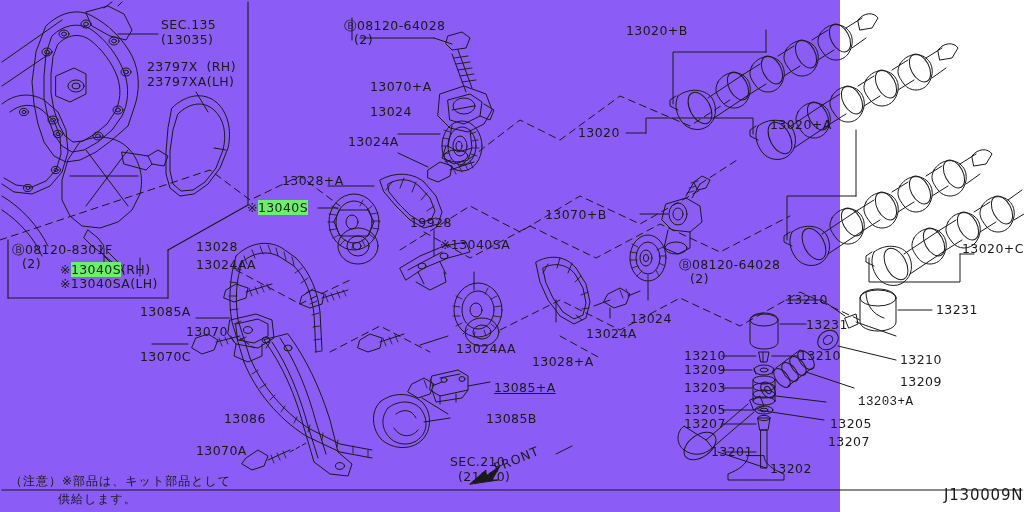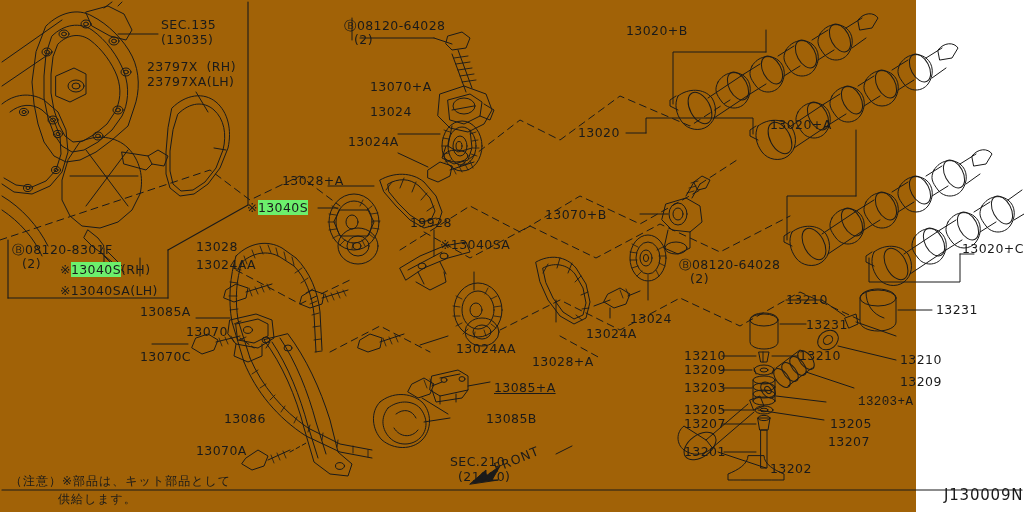--- a/index.html
+++ b/index.html
@@ -5,7 +5,7 @@
   html,body{margin:0;padding:0;background:#ffffff;}
   body{width:1024px;height:512px;overflow:hidden;
        font-family:"DejaVu Sans","Liberation Sans",sans-serif;}
-  #stage{position:relative;width:916px;height:512px;background:#a16207;}
+  #stage{position:relative;width:840px;height:512px;background:#8b5cf6;}
   svg.art{position:absolute;left:0;top:0;width:1024px;height:512px;}
   .lbl{position:absolute;white-space:pre;color:#1a1a1a;
        font-family:"DejaVu Sans","Liberation Sans",sans-serif;

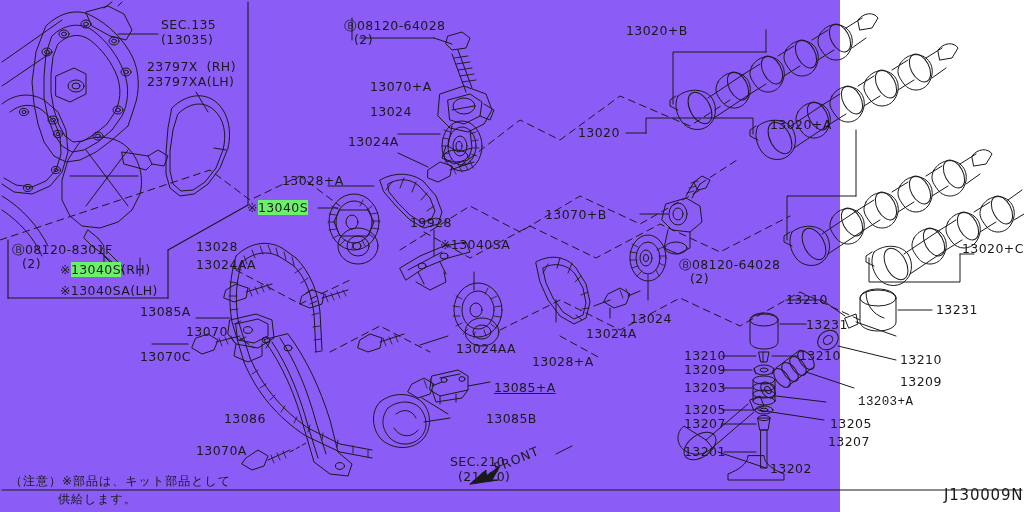--- a/index.html
+++ b/index.html
@@ -708,7 +708,7 @@
 <div class="lbl" style="left:22px;top:257px;">(2)</div>
 
 <div class="lbl" style="left:60px;top:263px;"><span>※</span><span class="hl">13040S</span><span>(RH)</span></div>
-<div class="lbl" style="left:60px;top:277px;margin-top:7px;">※13040SA(LH)</div>
+<div class="lbl" style="left:60px;top:277px;">※13040SA(LH)</div>
 
 <div class="lbl" style="left:344px;top:19px;">Ⓑ08120-64028</div>
 <div class="lbl" style="left:354px;top:33px;">(2)</div>

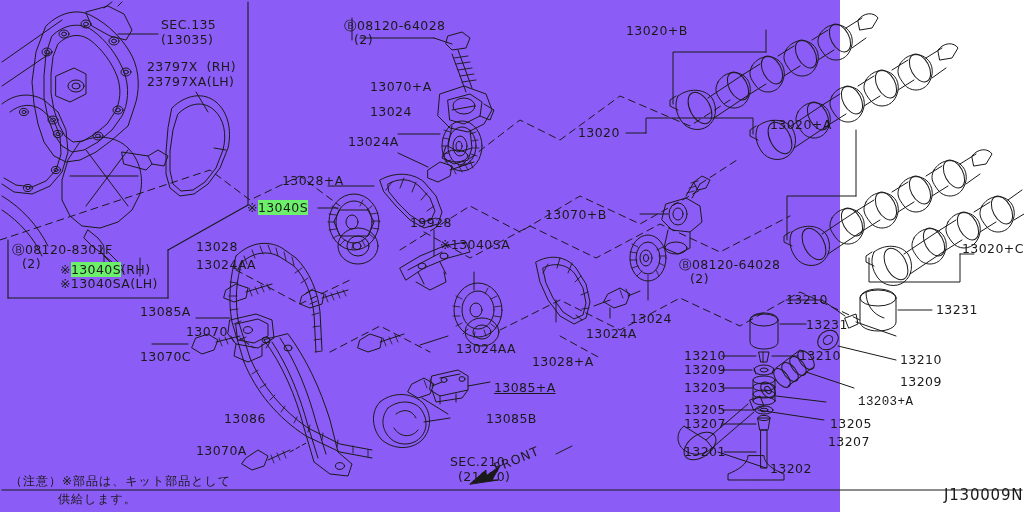--- a/index.html
+++ b/index.html
@@ -754,7 +754,7 @@
 <div class="lbl" style="left:684px;top:381px;">13203</div>
 <div class="lbl" style="left:684px;top:403px;">13205</div>
 <div class="lbl" style="left:684px;top:417px;">13207</div>
-<div class="lbl" style="left:668px;top:445px;padding-left:16px;">13201</div>
+<div class="lbl" style="left:711px;top:445px;">13201</div>
 
 <div class="lbl" style="left:786px;top:293px;">13210</div>
 <div class="lbl" style="left:936px;top:303px;">13231</div>

